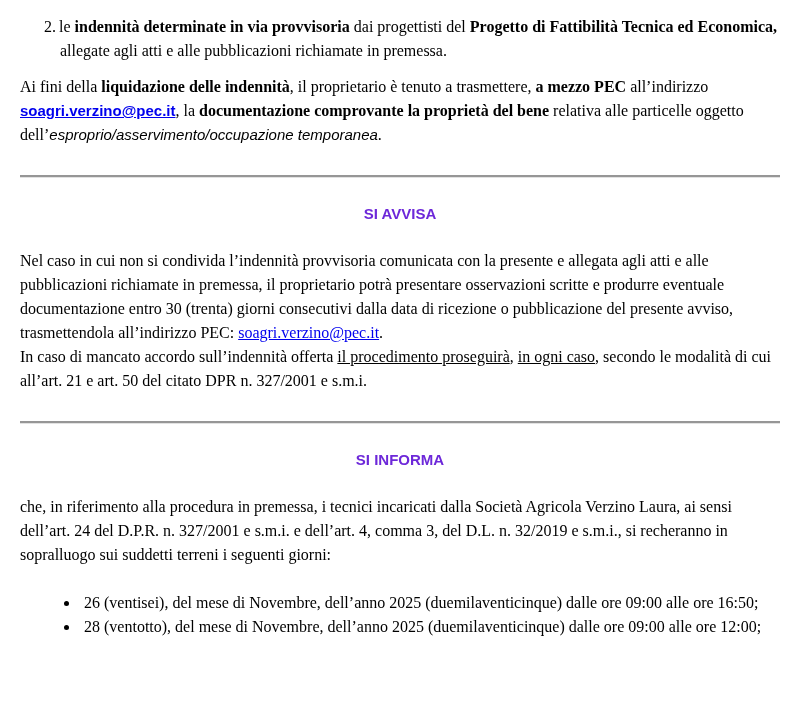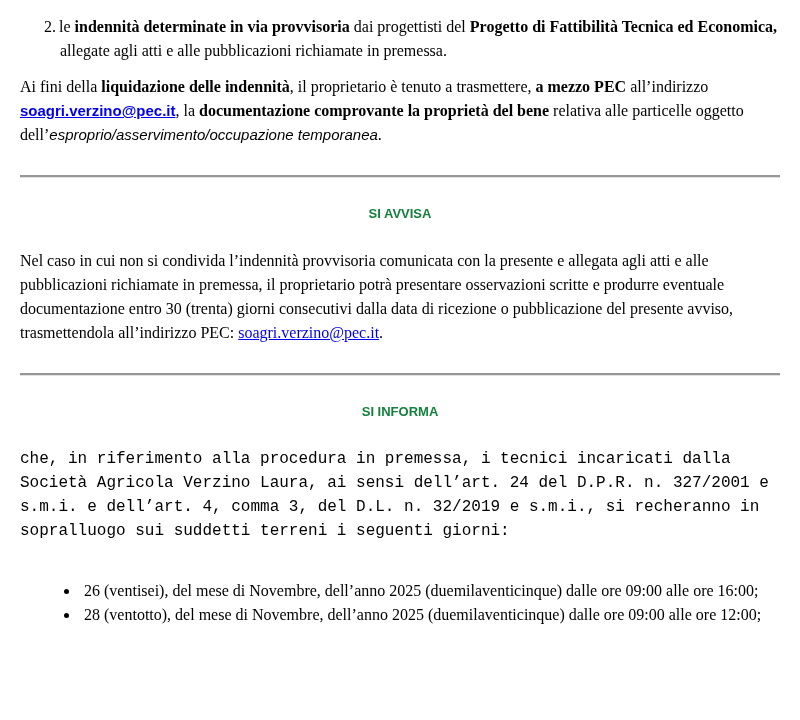--- a/index.html
+++ b/index.html
@@ -40,12 +40,12 @@
   }
   h2.heading {
     font-family: "Liberation Sans", sans-serif;
-    font-size: 13px;
+    font-size: 15px;
     line-height: 20px;
     font-weight: bold;
     text-align: center;
     margin: 0 0 25px 0;
-    color: #15803d;
+    color: #6d28d9;
   }
   .b { font-weight: bold; }
   .i { font-style: italic; margin-top: 22px; }

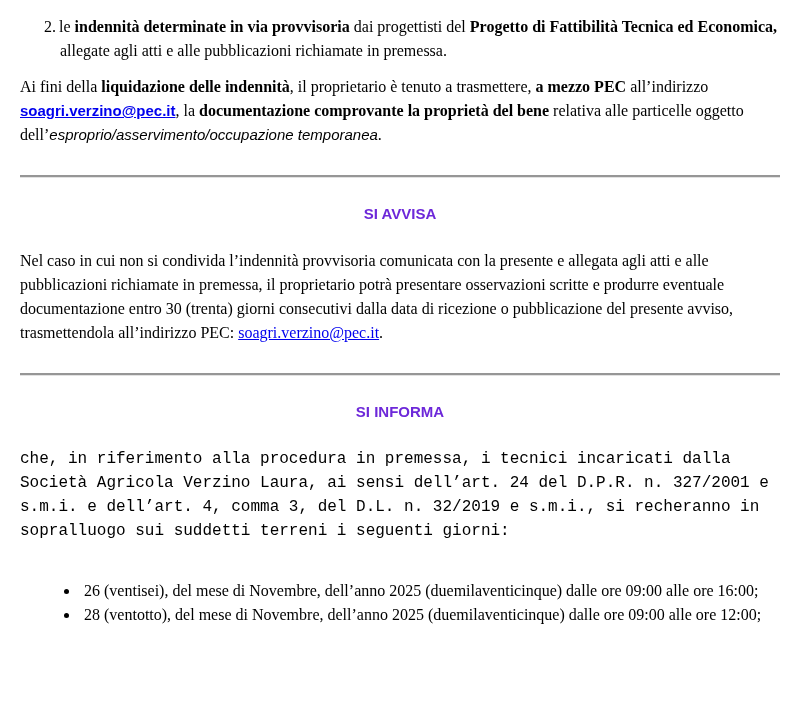--- a/index.html
+++ b/index.html
@@ -85,6 +85,7 @@
 
   <p class="para space-sm"><span>Nel caso in cui non si condivida l’indennità provvisoria comunicata con la presente e allegata agli atti e alle pubblicazioni richiamate in premessa, il proprietario potrà presentare osservazioni scritte e produrre eventuale documentazione entro 30 (trenta) giorni consecutivi dalla data di ricezione o pubblicazione del presente avviso, trasmettendola all’indirizzo PEC: </span><a href="#" class="link">soagri.verzino@pec.it</a><span>.</span></p>
 
+  <p class="para"><span>In caso di mancato accordo sull’indennità offerta </span><span class="u">il procedimento proseguirà</span><span>, </span><span class="u">in ogni caso</span><span>, secondo le modalità di cui all’art. 21 e art. 50 del citato DPR n. 327/2001 e s.m.i.</span></p>
 
   <hr class="divider">
 

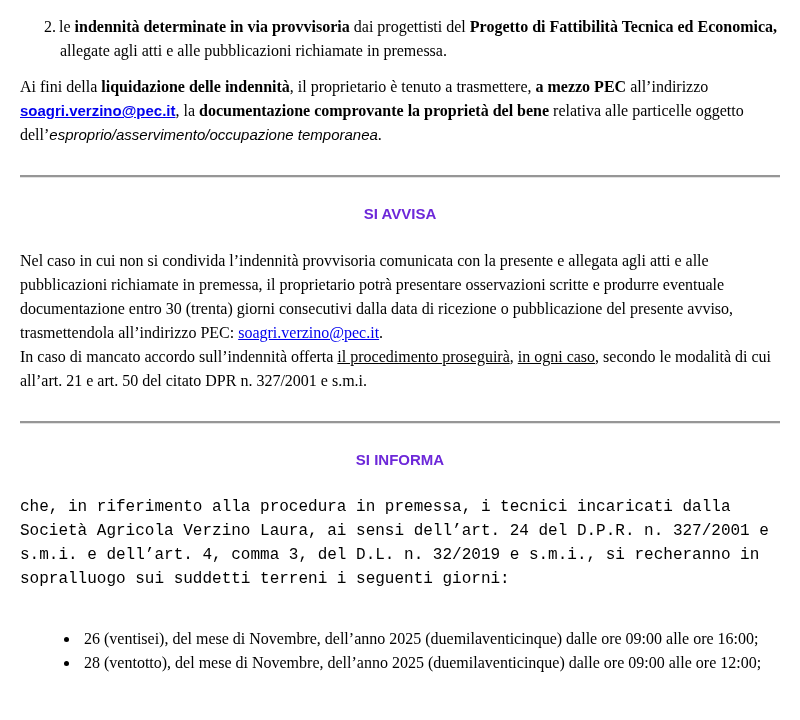--- a/index.html
+++ b/index.html
@@ -31,7 +31,7 @@
     margin: 0;
   }
   .space-sm { }
-  .space-md { margin-bottom: 36px; font-family: Liberation Mono, monospace; }
+  .space-md { margin-bottom: 24px; }
   hr.divider {
     border: none;
     border-top: 2px solid #969696;

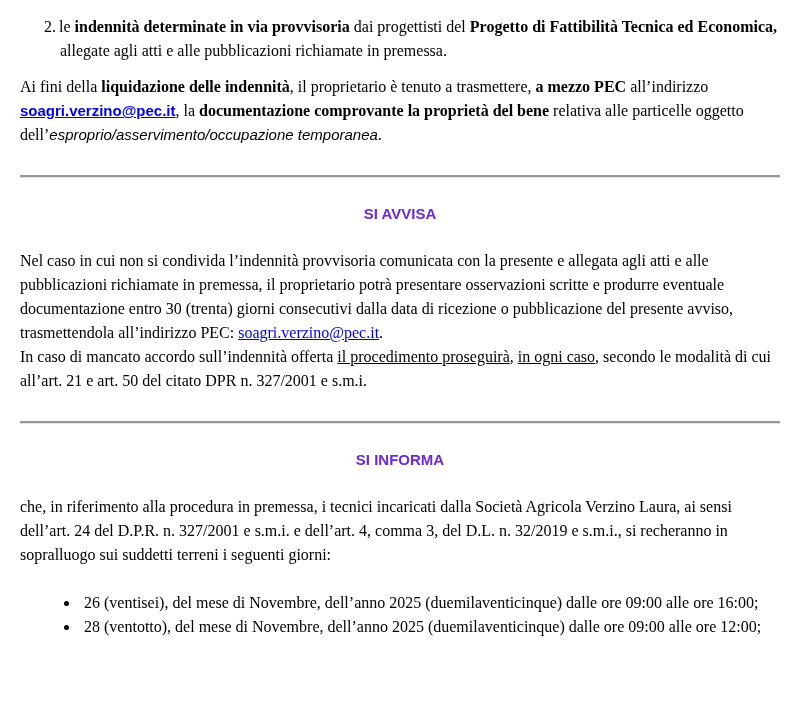--- a/index.html
+++ b/index.html
@@ -94,7 +94,7 @@
   <p class="para space-md"><span>che, in riferimento alla procedura in premessa, i tecnici incaricati dalla Società Agricola Verzino Laura, ai sensi dell’art. 24 del D.P.R. n. 327/2001 e s.m.i. e dell’art. 4, comma 3, del D.L. n. 32/2019 e s.m.i., si recheranno in sopralluogo sui suddetti terreni i seguenti giorni:</span></p>
 
   <ul class="bullets">
-    <li>26 (ventisei), del mese di Novembre, dell’anno 2025 (duemilaventicinque) dalle ore 09:00 alle ore 16:00;</li>
+    <li>26 (ventisei), del mese di Novembre, dell’anno 2025 (duemilaventicinque) dalle ore 09:00 alle ore 16:50;</li>
     <li>28 (ventotto), del mese di Novembre, dell’anno 2025 (duemilaventicinque) dalle ore 09:00 alle ore 12:00;</li>
   </ul>
 

